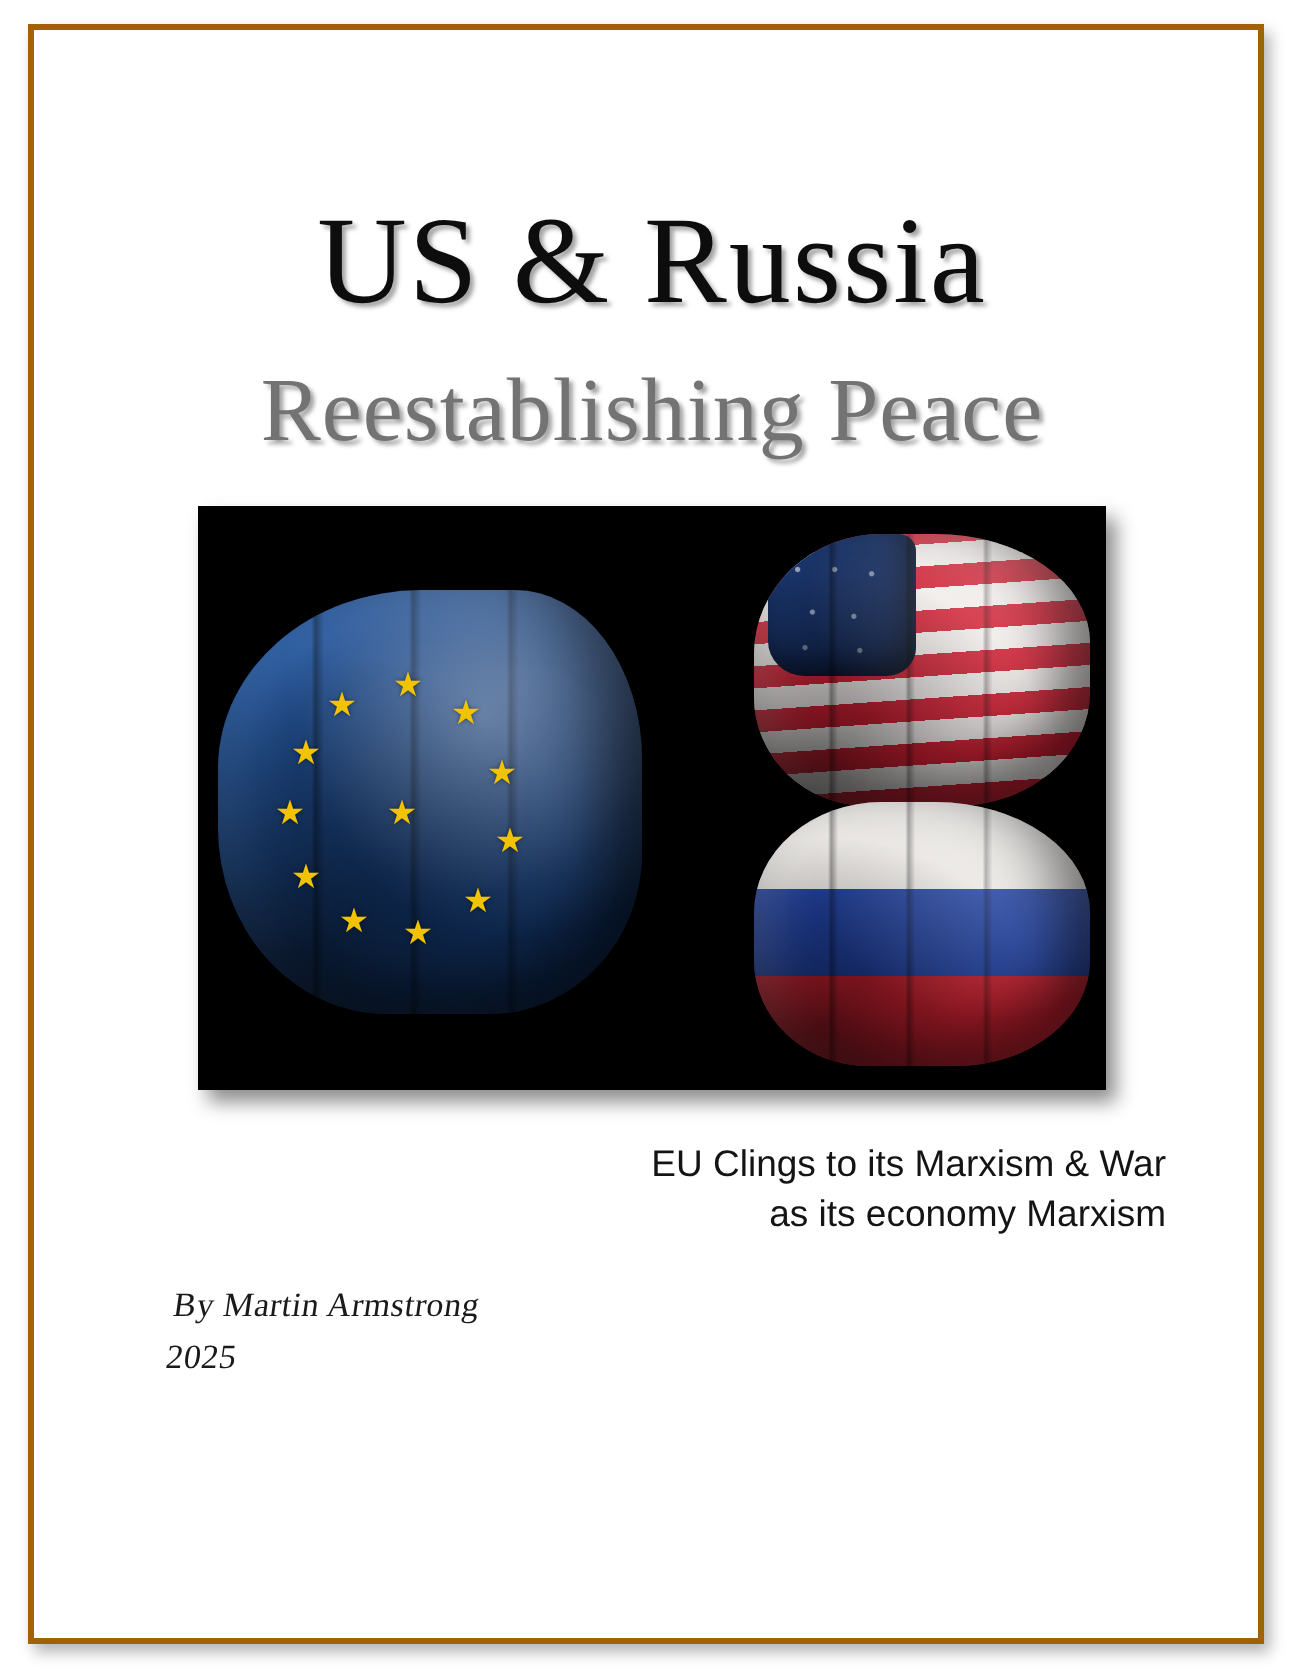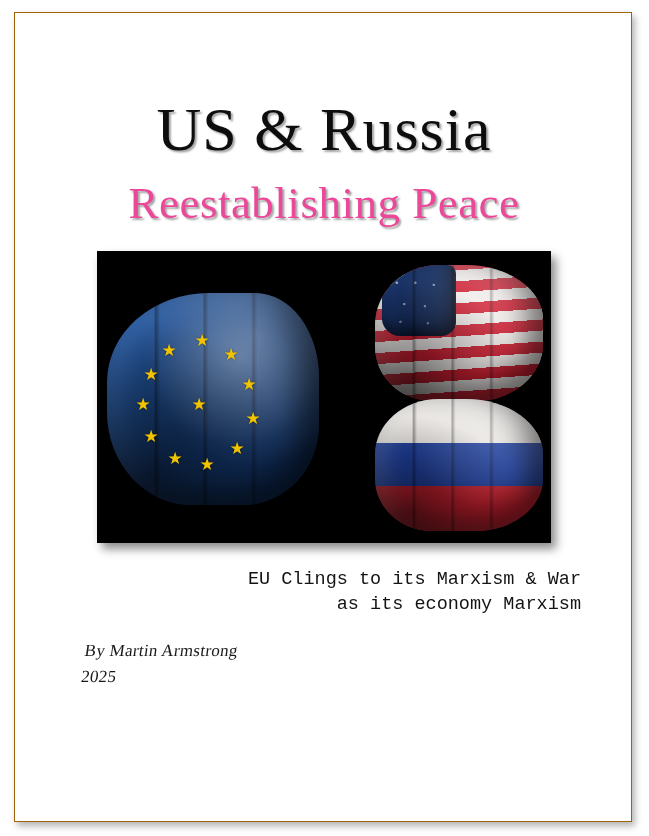--- a/index.html
+++ b/index.html
@@ -28,7 +28,7 @@
     height: 810px;
     background: #ffffff;
     box-shadow: 3px 4px 7px rgba(0,0,0,0.30);
-    border: 1px solid #a16207;
+    border: 3px solid #a16207;
     box-sizing: border-box;
   }
   .title-main {

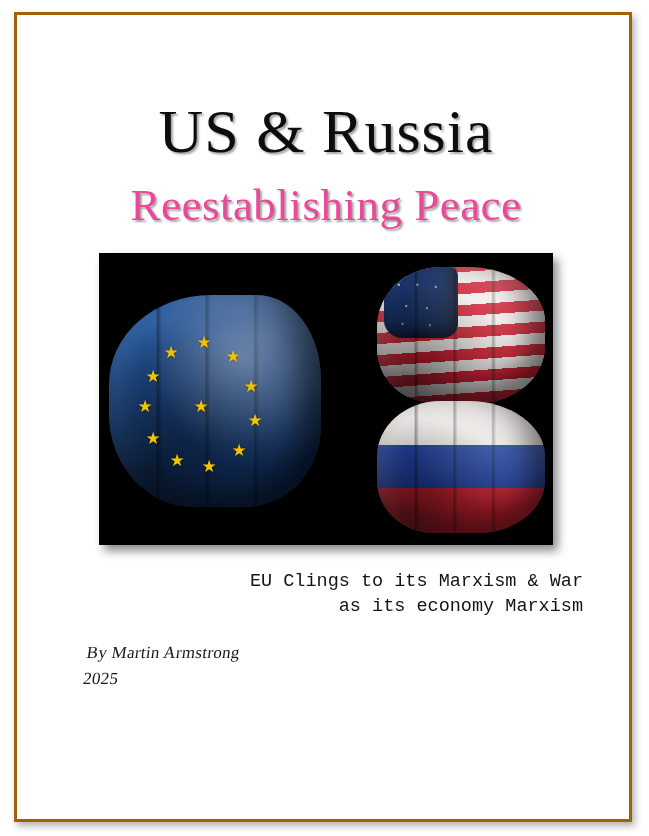--- a/index.html
+++ b/index.html
@@ -55,7 +55,7 @@
     font-size: 45px;
     line-height: 1;
     letter-spacing: 0.5px;
-    color: #ec4899;
+    color: #737373;
     text-shadow: 2px 2px 2px rgba(90,90,90,0.55);
     white-space: nowrap;
   }

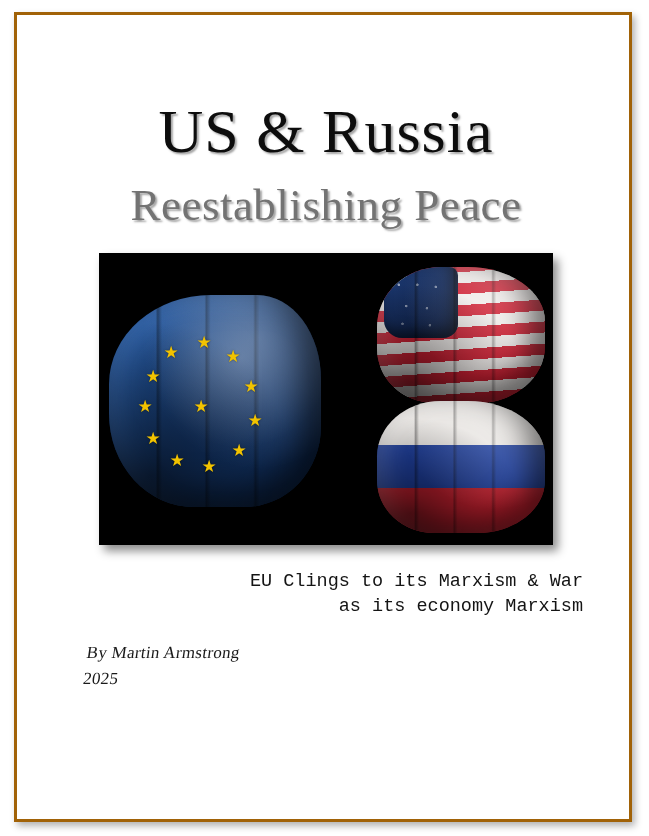--- a/index.html
+++ b/index.html
@@ -175,7 +175,7 @@
     top: 555px;
     width: 566px;
     text-align: right;
-    font-family: Liberation Mono, monospace;
+    font-family: Liberation Sans, sans-serif;
     font-size: 18.5px;
     line-height: 1.35;
     color: #141414;

